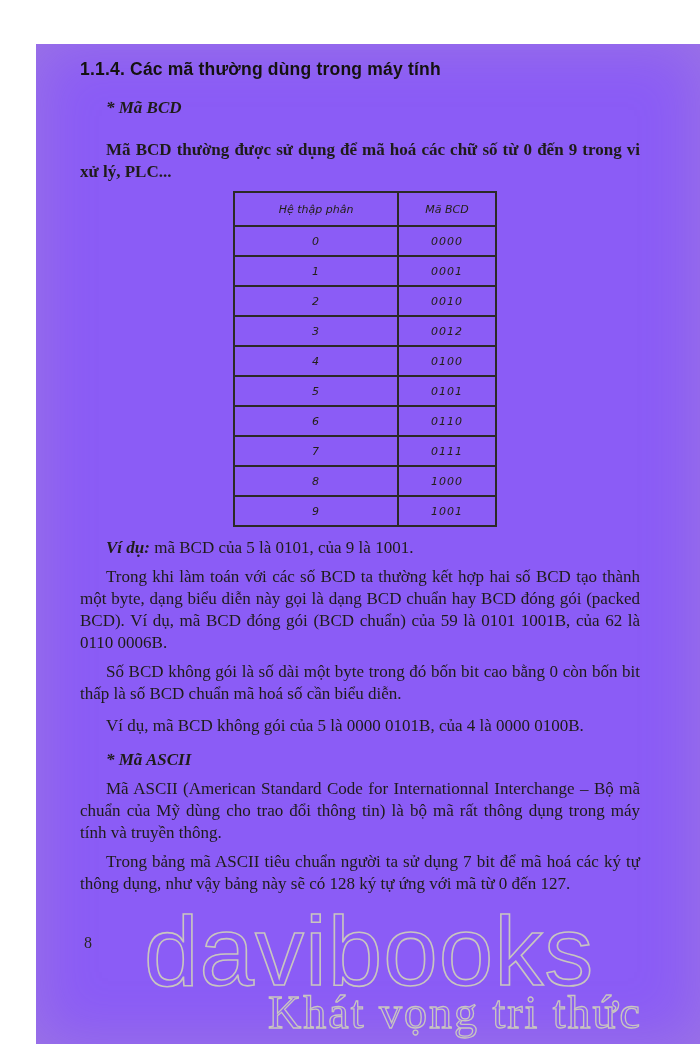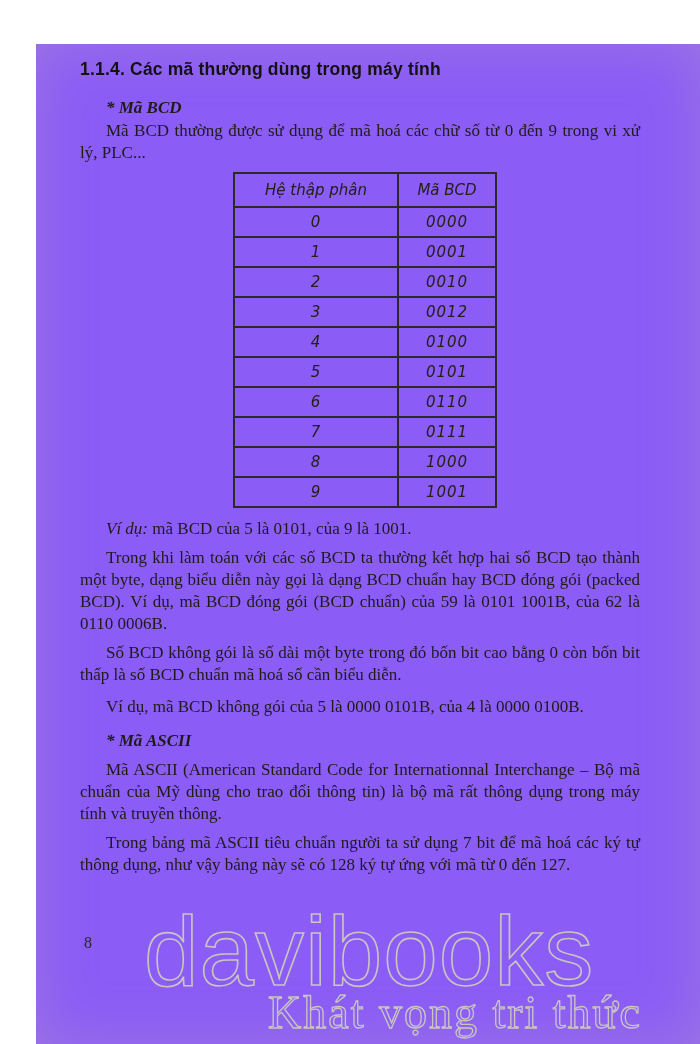--- a/index.html
+++ b/index.html
@@ -44,7 +44,7 @@
     text-align: justify;
     text-indent: 26px;
   }
-  .body-par.first { margin-top: 1px; }
+  .body-par.first { margin-top: 20px; font-weight: bold; }
   .example-par { margin-top: 10px; text-align: left; }
   .lead-bi { font-style: italic; font-weight: 400; }
   .table-caption {

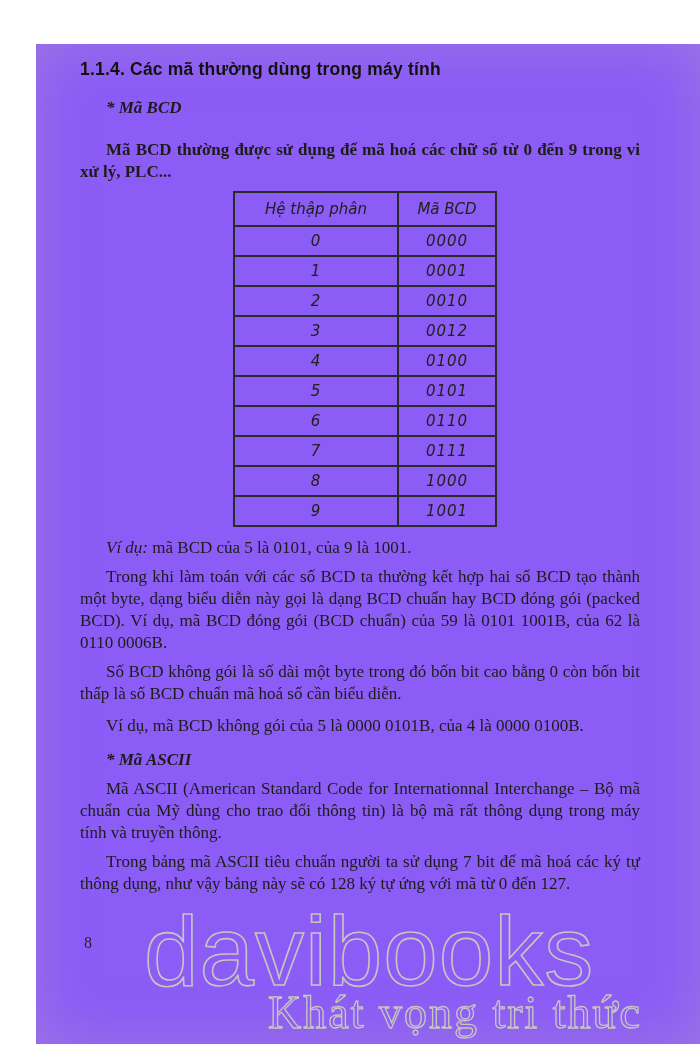--- a/index.html
+++ b/index.html
@@ -61,7 +61,7 @@
     border-collapse: collapse;
     font-family: "DejaVu Sans", sans-serif;
     font-style: italic;
-    font-size: 15px;
+    font-size: 11px;
     color: #232019;
   }
   table.bcd-table th, table.bcd-table td {

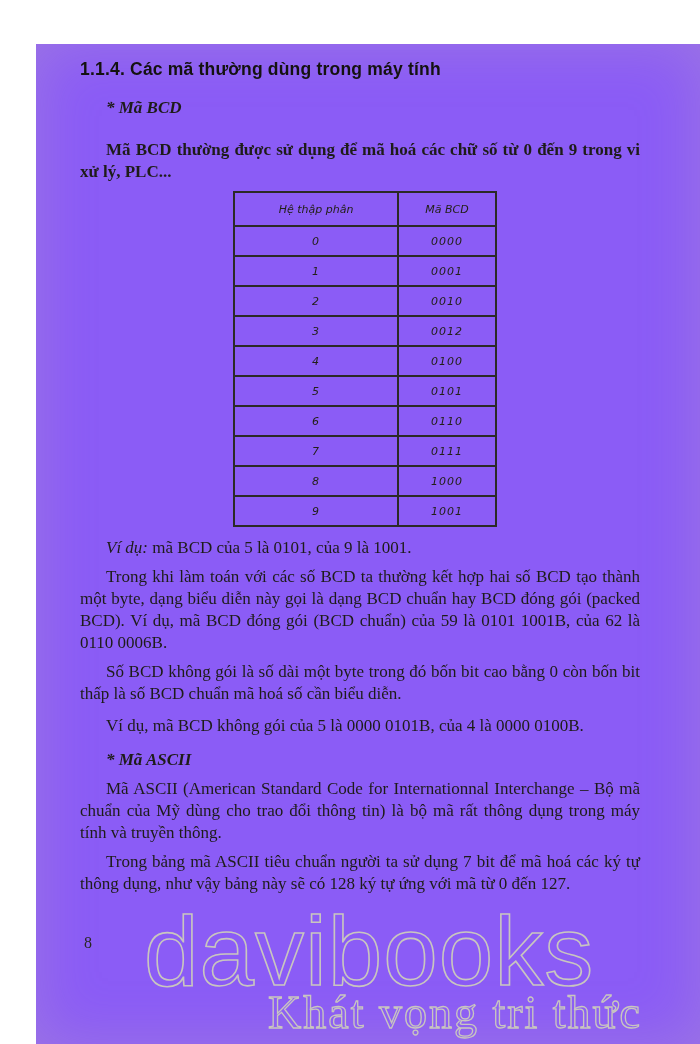--- a/index.html
+++ b/index.html
@@ -46,7 +46,7 @@
   }
   .body-par.first { margin-top: 20px; font-weight: bold; }
   .example-par { margin-top: 10px; text-align: left; }
-  .lead-bi { font-style: italic; font-weight: 400; }
+  .lead-bi { font-style: italic; font-weight: 700; }
   .table-caption {
     margin: 6px 0 0 0;
     font-family: "Liberation Sans", sans-serif;

